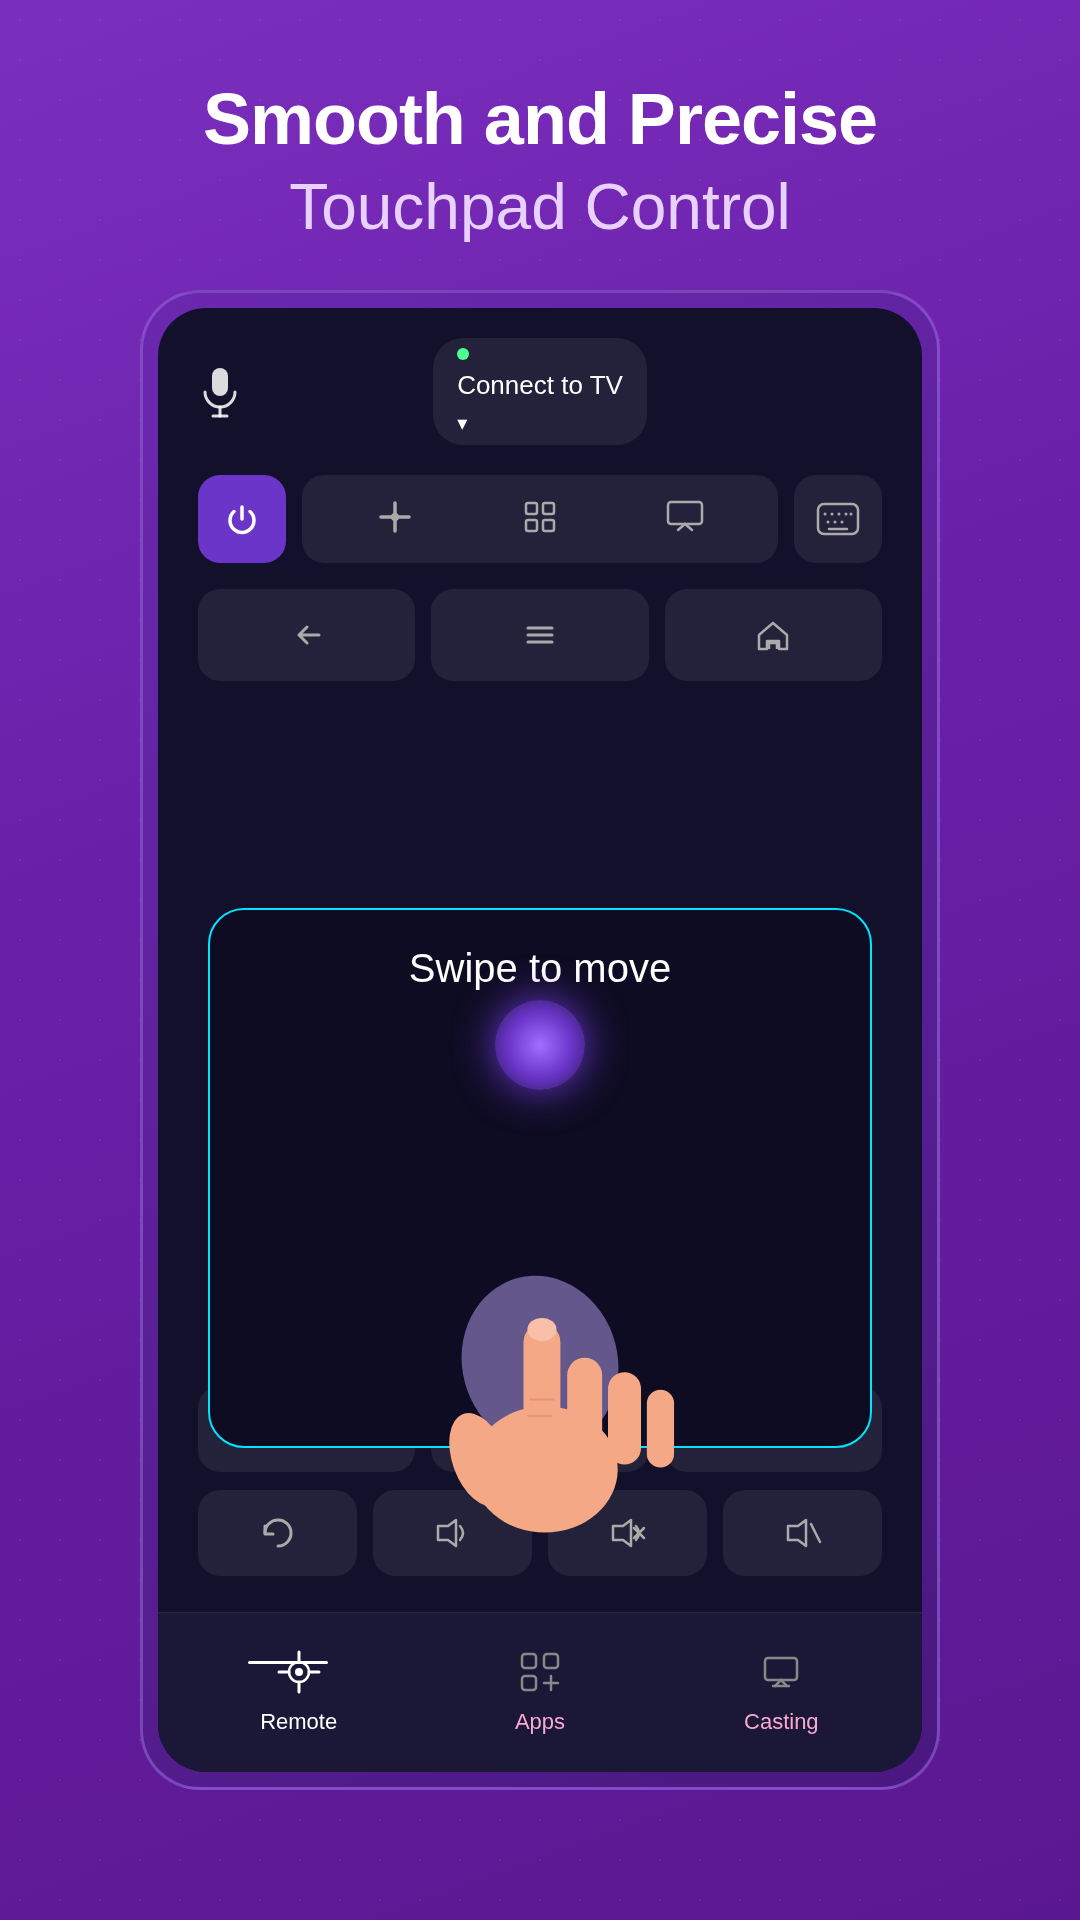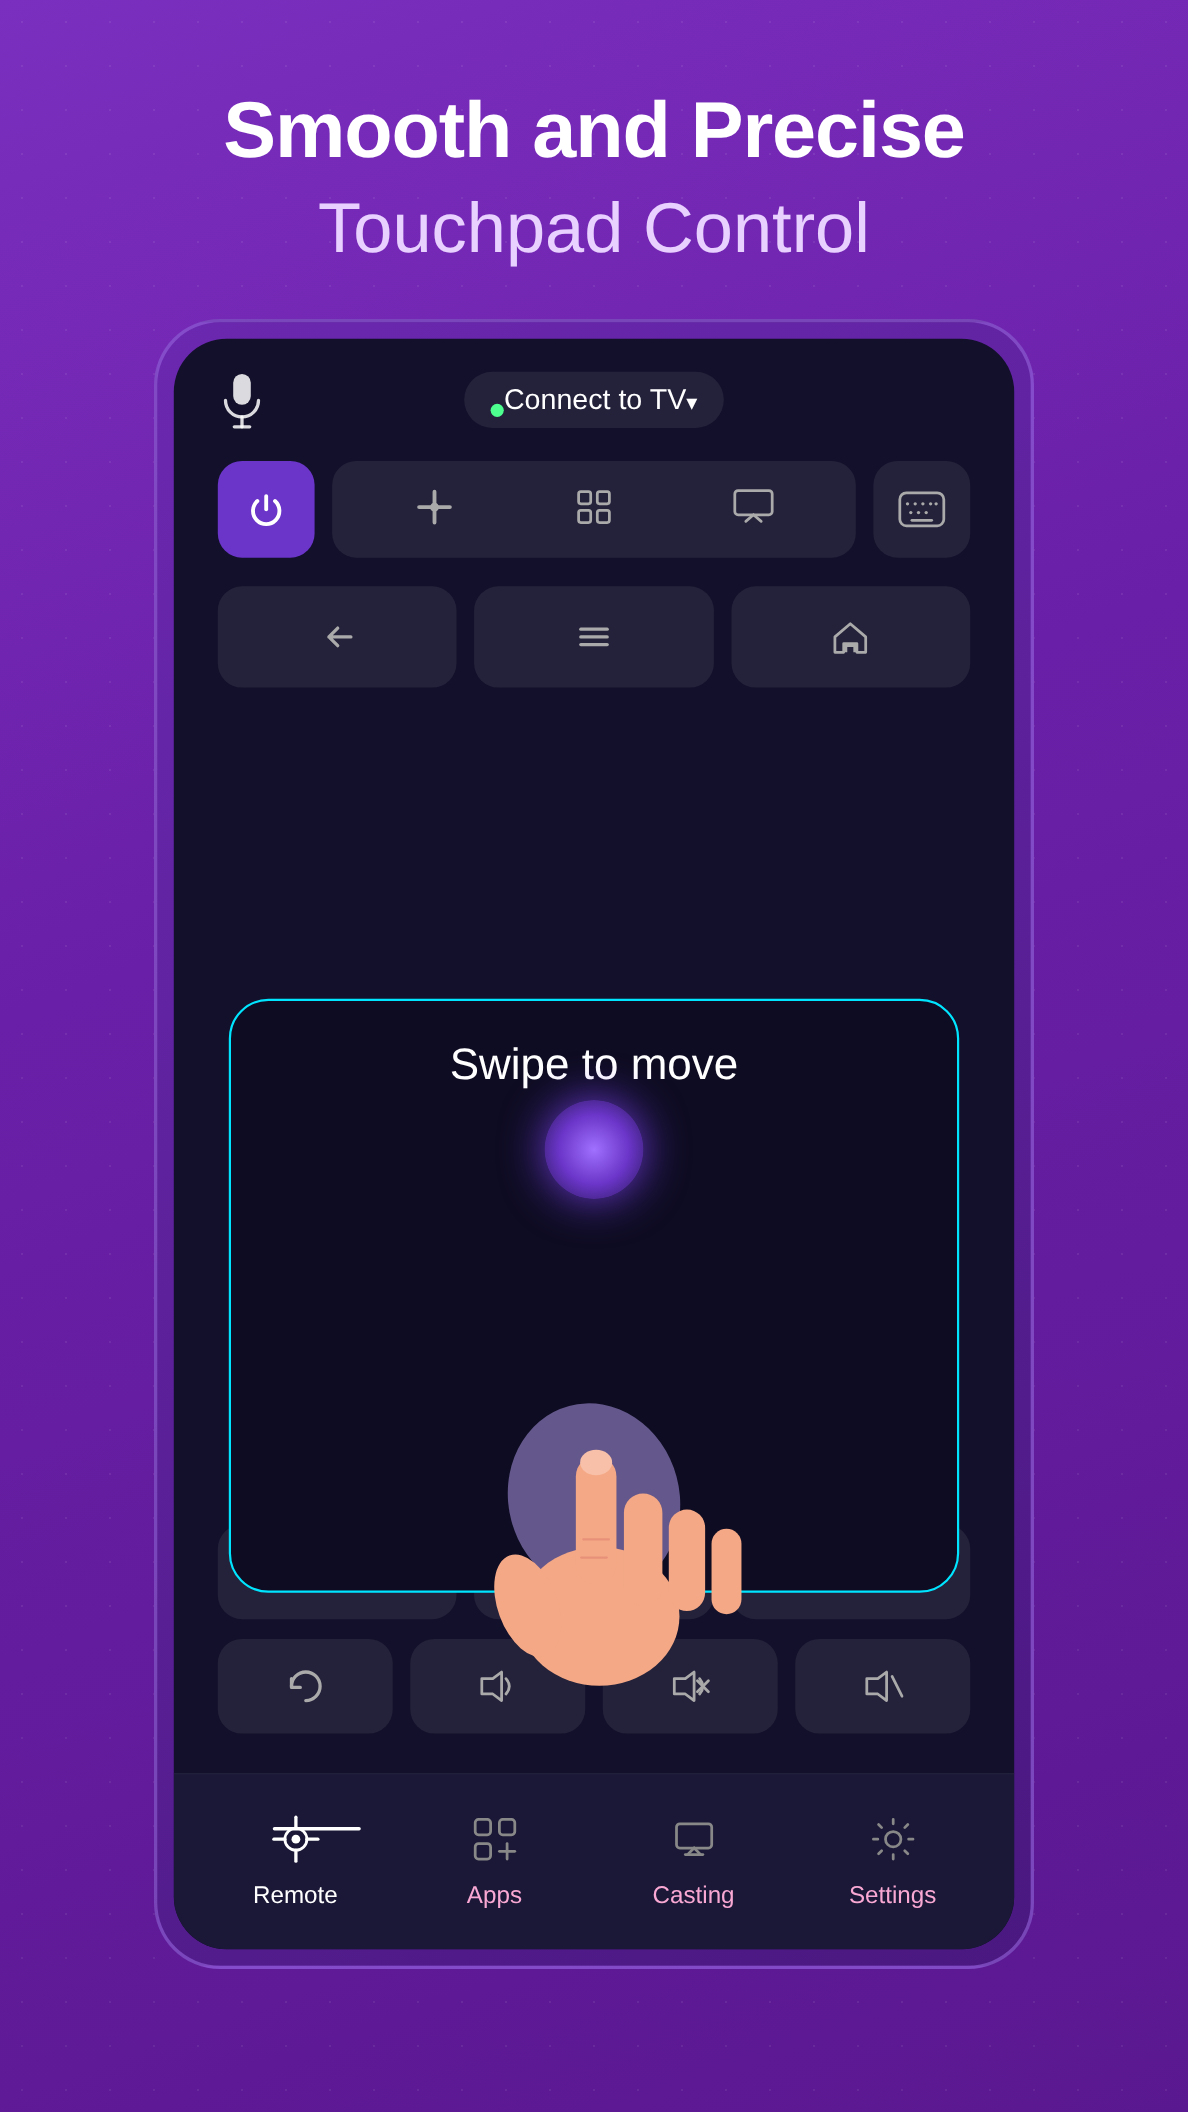--- a/index.html
+++ b/index.html
@@ -91,10 +91,12 @@
 
     .connect-btn {
       display: flex;
-      align-items: flex-end;
+      align-items: flex-start;
+      gap: 10px;
       background: rgba(255,255,255,0.08);
       border-radius: 30px;
       padding: 10px 24px;
+      flex-direction: column;
     }
 
     .connect-dot {

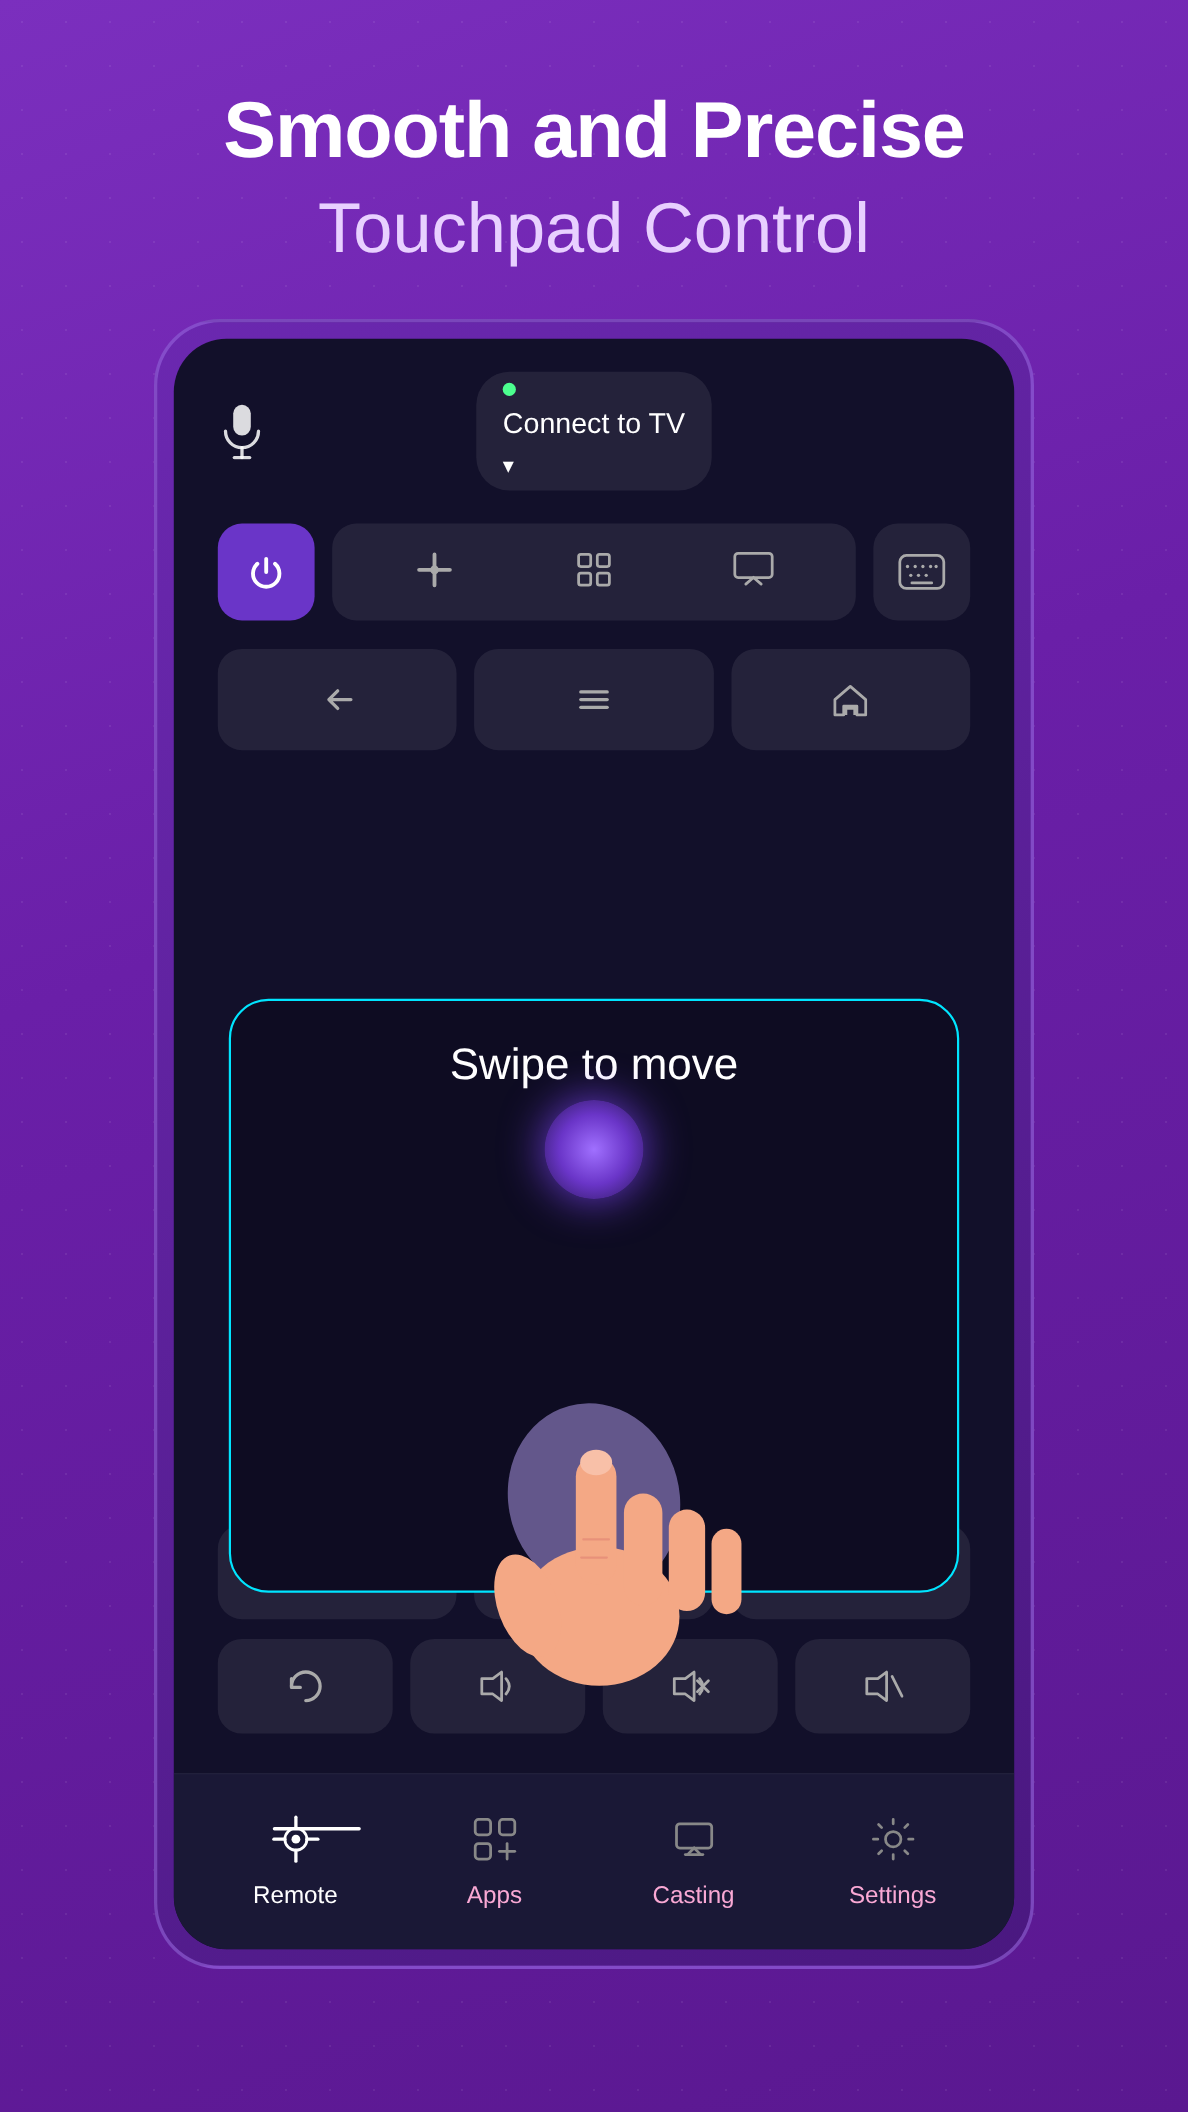--- a/index.html
+++ b/index.html
@@ -542,15 +542,6 @@
         <span class="nav-label">Casting</span>
       </div>
 
-      <div class="nav-item">
-        <span class="nav-icon">
-          <svg width="44" height="44" viewBox="0 0 44 44" fill="none">
-            <circle cx="22" cy="22" r="7" stroke="#888" stroke-width="2.5" fill="none"></circle>
-            <path d="M22 4 L22 8 M22 36 L22 40 M4 22 L8 22 M36 22 L40 22 M8.7 8.7 L11.5 11.5 M32.5 32.5 L35.3 35.3 M35.3 8.7 L32.5 11.5 M11.5 32.5 L8.7 35.3" stroke="#888" stroke-width="2.5" stroke-linecap="round"></path>
-          </svg>
-        </span>
-        <span class="nav-label">Settings</span>
-      </div>
     </div>
 
   </div>

